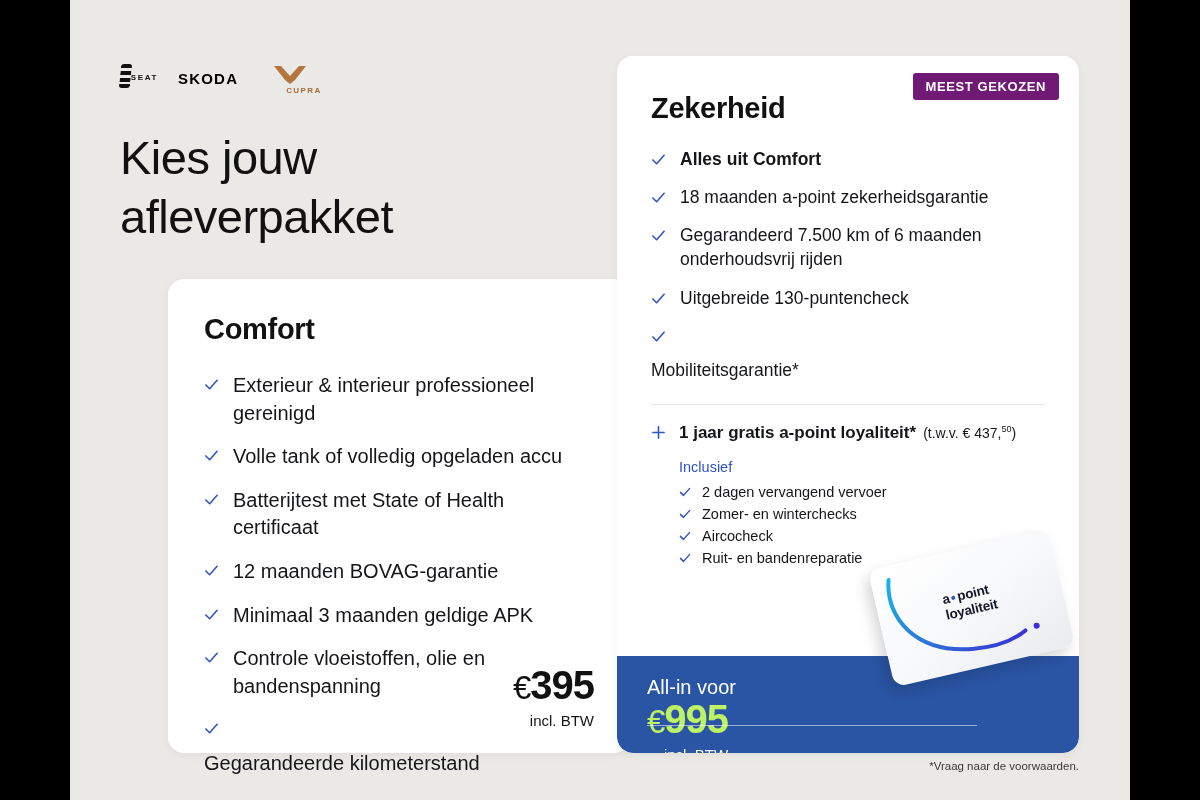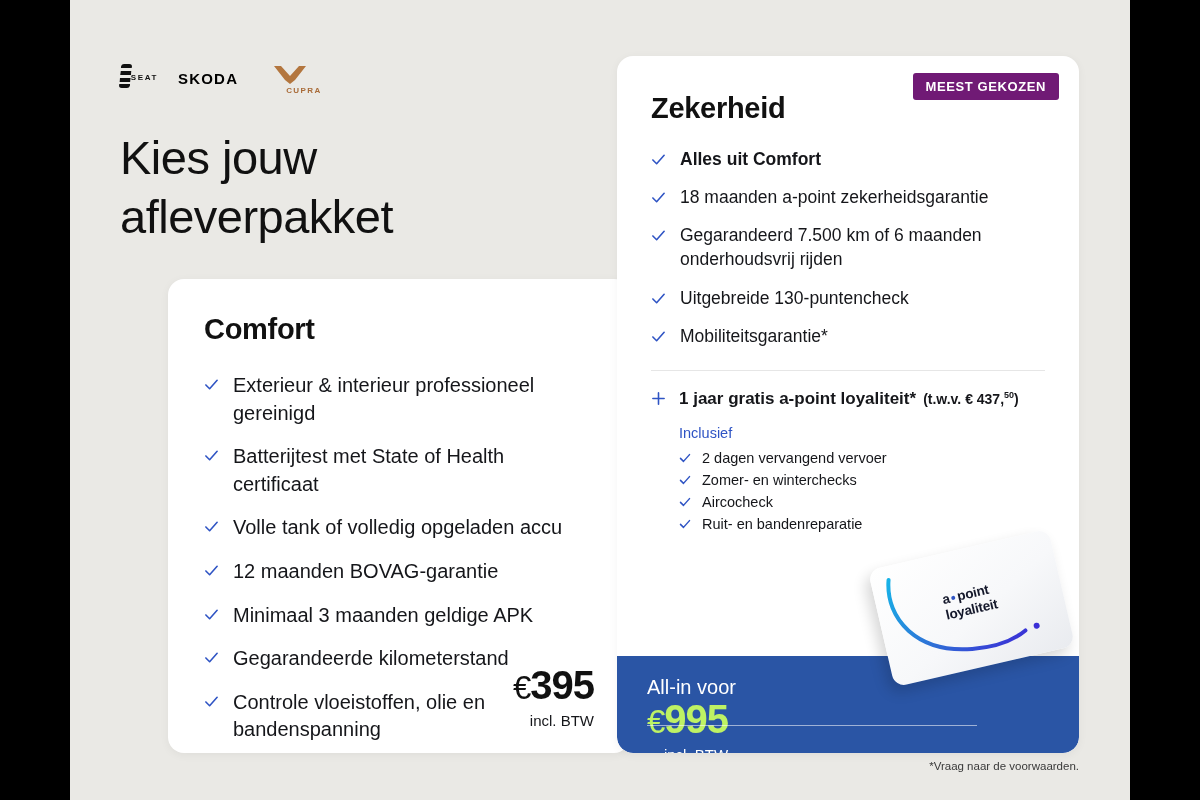--- a/index.html
+++ b/index.html
@@ -143,7 +143,7 @@
     gap: 14px;
     margin-bottom: 16px;
   }
-  ul.features li:last-child { margin-bottom: 0; }
+  ul.features li:last-child { margin-bottom: 0; flex-direction: column; }
   .check {
     flex: 0 0 auto;
     width: 15px; height: 15px;

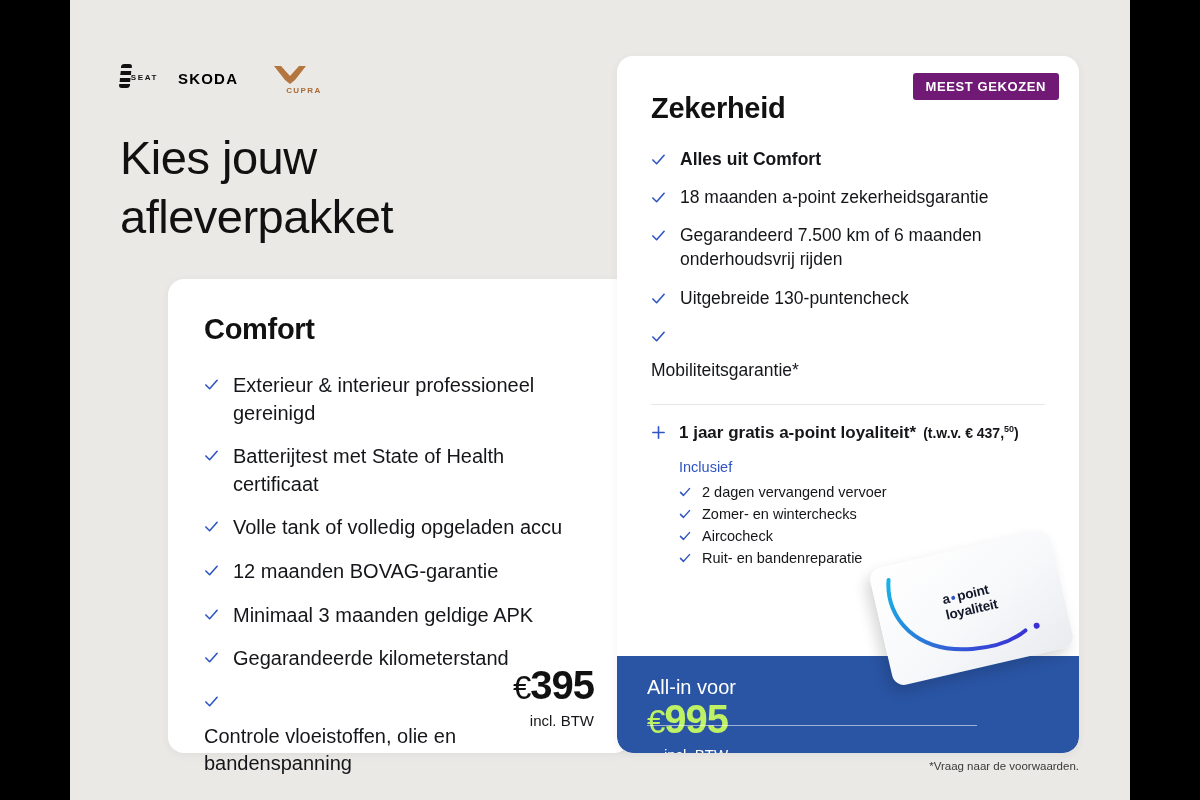--- a/index.html
+++ b/index.html
@@ -187,7 +187,7 @@
     font-size: 14px;
     color: #15161a;
     margin-left: 7px;
-    font-weight: 700;
+    font-weight: 400;
   }
   .loyalty-value sup { font-size: 9px; vertical-align: super; }
 

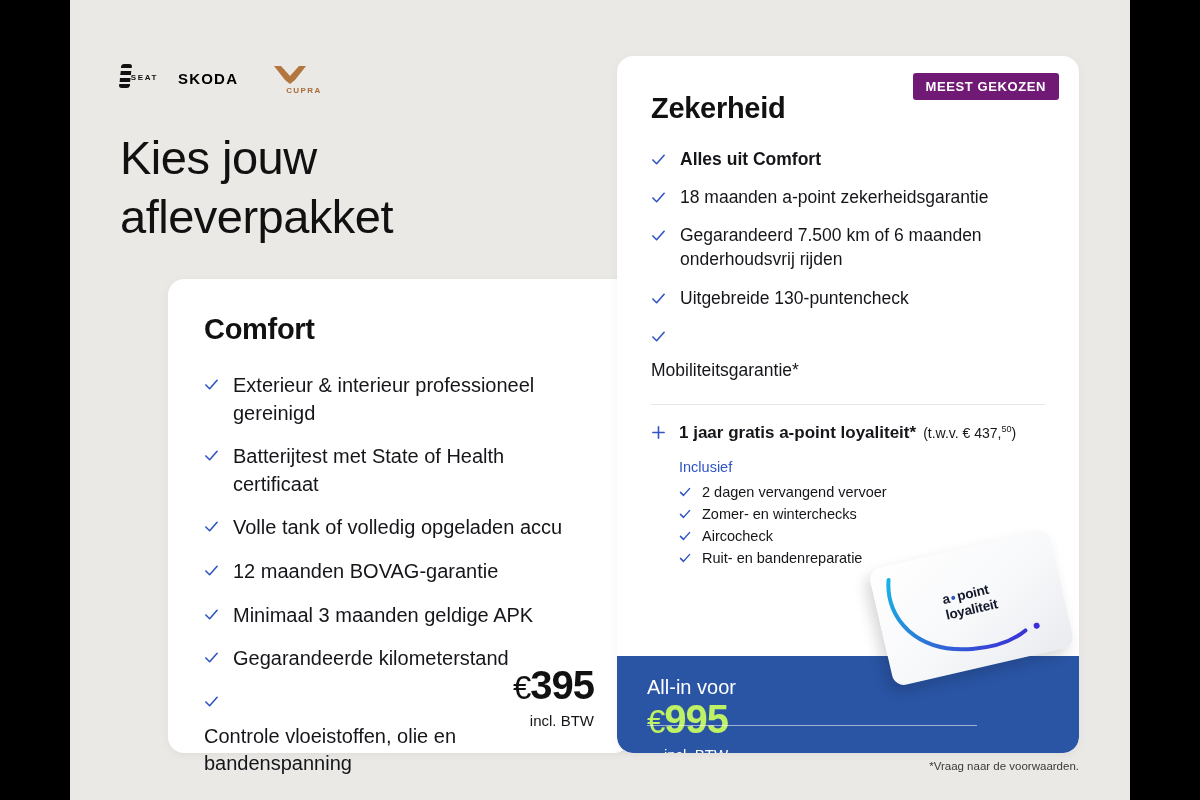--- a/index.html
+++ b/index.html
@@ -374,16 +374,16 @@
                 <path d="M2 8.5 L6 12.5 L14 3.5" fill="none" stroke="#2f54c4" stroke-width="1.7" stroke-linecap="round" stroke-linejoin="round"></path>
               </svg>
           </span>
+          <span class="feat-text">Volle tank of volledig opgeladen accu</span>
+        </li>
+
+        <li>
+          <span class="check">
+            <svg viewBox="0 0 16 16" aria-hidden="true">
+                <path d="M2 8.5 L6 12.5 L14 3.5" fill="none" stroke="#2f54c4" stroke-width="1.7" stroke-linecap="round" stroke-linejoin="round"></path>
+              </svg>
+          </span>
           <span class="feat-text">Batterijtest met State of Health certificaat</span>
-        </li>
-
-        <li>
-          <span class="check">
-            <svg viewBox="0 0 16 16" aria-hidden="true">
-                <path d="M2 8.5 L6 12.5 L14 3.5" fill="none" stroke="#2f54c4" stroke-width="1.7" stroke-linecap="round" stroke-linejoin="round"></path>
-              </svg>
-          </span>
-          <span class="feat-text">Volle tank of volledig opgeladen accu</span>
         </li>
 
         <li>

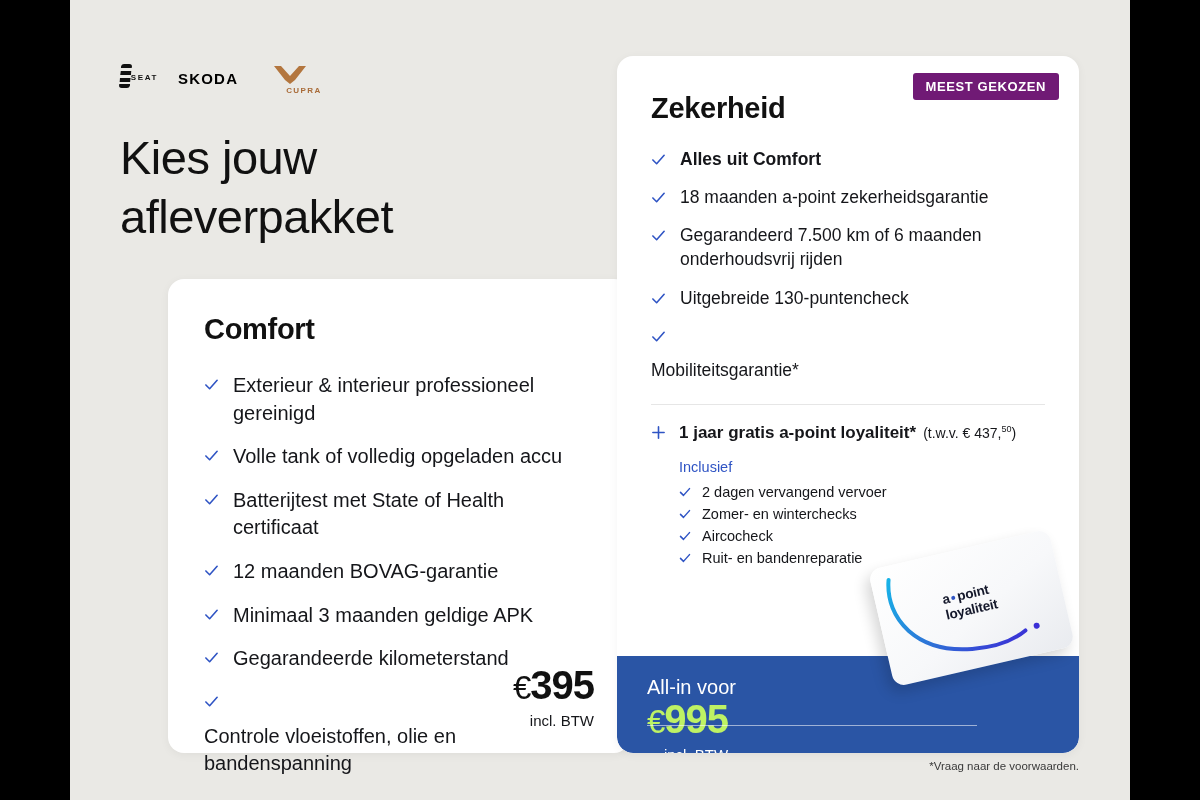--- a/index.html
+++ b/index.html
@@ -410,16 +410,16 @@
                 <path d="M2 8.5 L6 12.5 L14 3.5" fill="none" stroke="#2f54c4" stroke-width="1.7" stroke-linecap="round" stroke-linejoin="round"></path>
               </svg>
           </span>
+          <span class="feat-text">Controle vloeistoffen, olie en bandenspanning</span>
+        </li>
+
+        <li>
+          <span class="check">
+            <svg viewBox="0 0 16 16" aria-hidden="true">
+                <path d="M2 8.5 L6 12.5 L14 3.5" fill="none" stroke="#2f54c4" stroke-width="1.7" stroke-linecap="round" stroke-linejoin="round"></path>
+              </svg>
+          </span>
           <span class="feat-text">Gegarandeerde kilometerstand</span>
-        </li>
-
-        <li>
-          <span class="check">
-            <svg viewBox="0 0 16 16" aria-hidden="true">
-                <path d="M2 8.5 L6 12.5 L14 3.5" fill="none" stroke="#2f54c4" stroke-width="1.7" stroke-linecap="round" stroke-linejoin="round"></path>
-              </svg>
-          </span>
-          <span class="feat-text">Controle vloeistoffen, olie en bandenspanning</span>
         </li>
 
       </ul>

